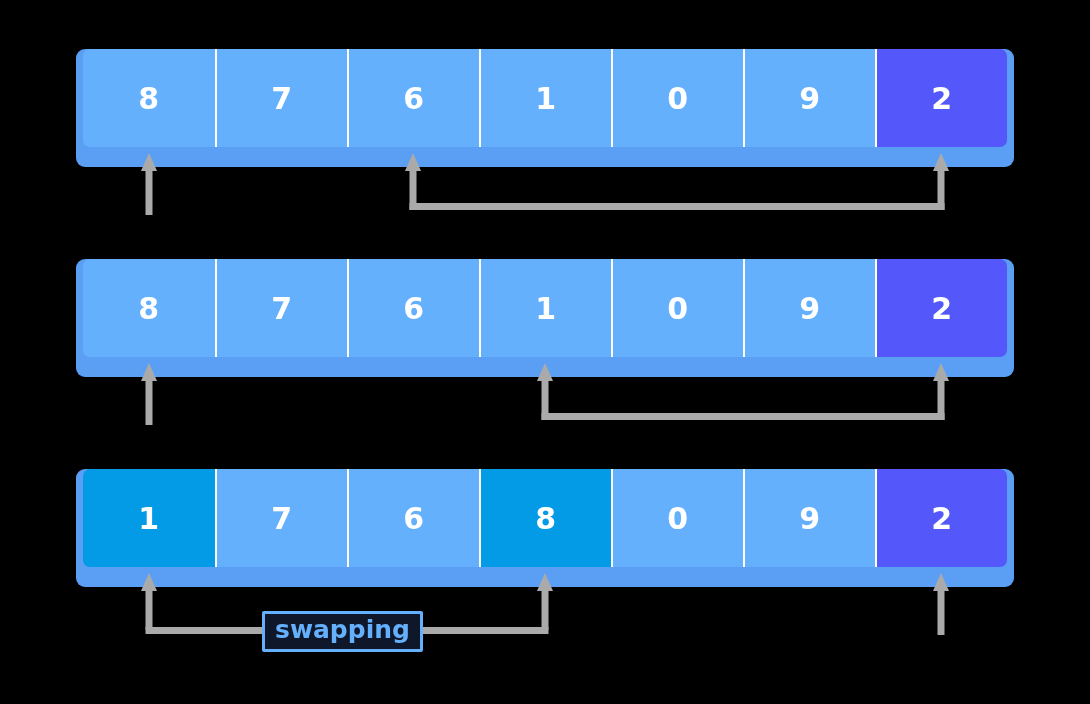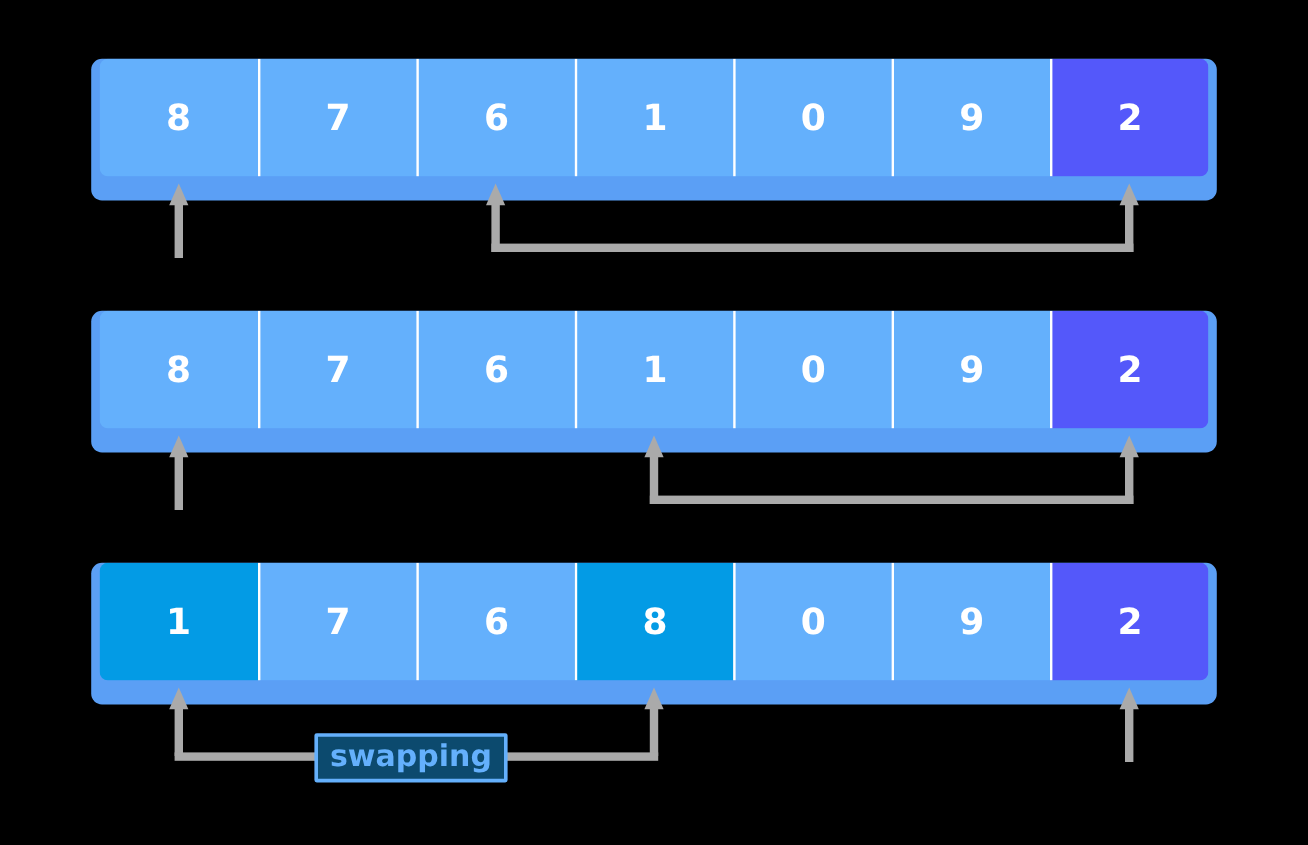--- a/index.html
+++ b/index.html
@@ -82,7 +82,7 @@
   
   .swap-label {
     position: absolute;
-    background: #0c4a6e;
+    background: #0f172a;
     border: 3px solid #64B0FC;
     border-radius: 2px;
     color: #64B0FC;

